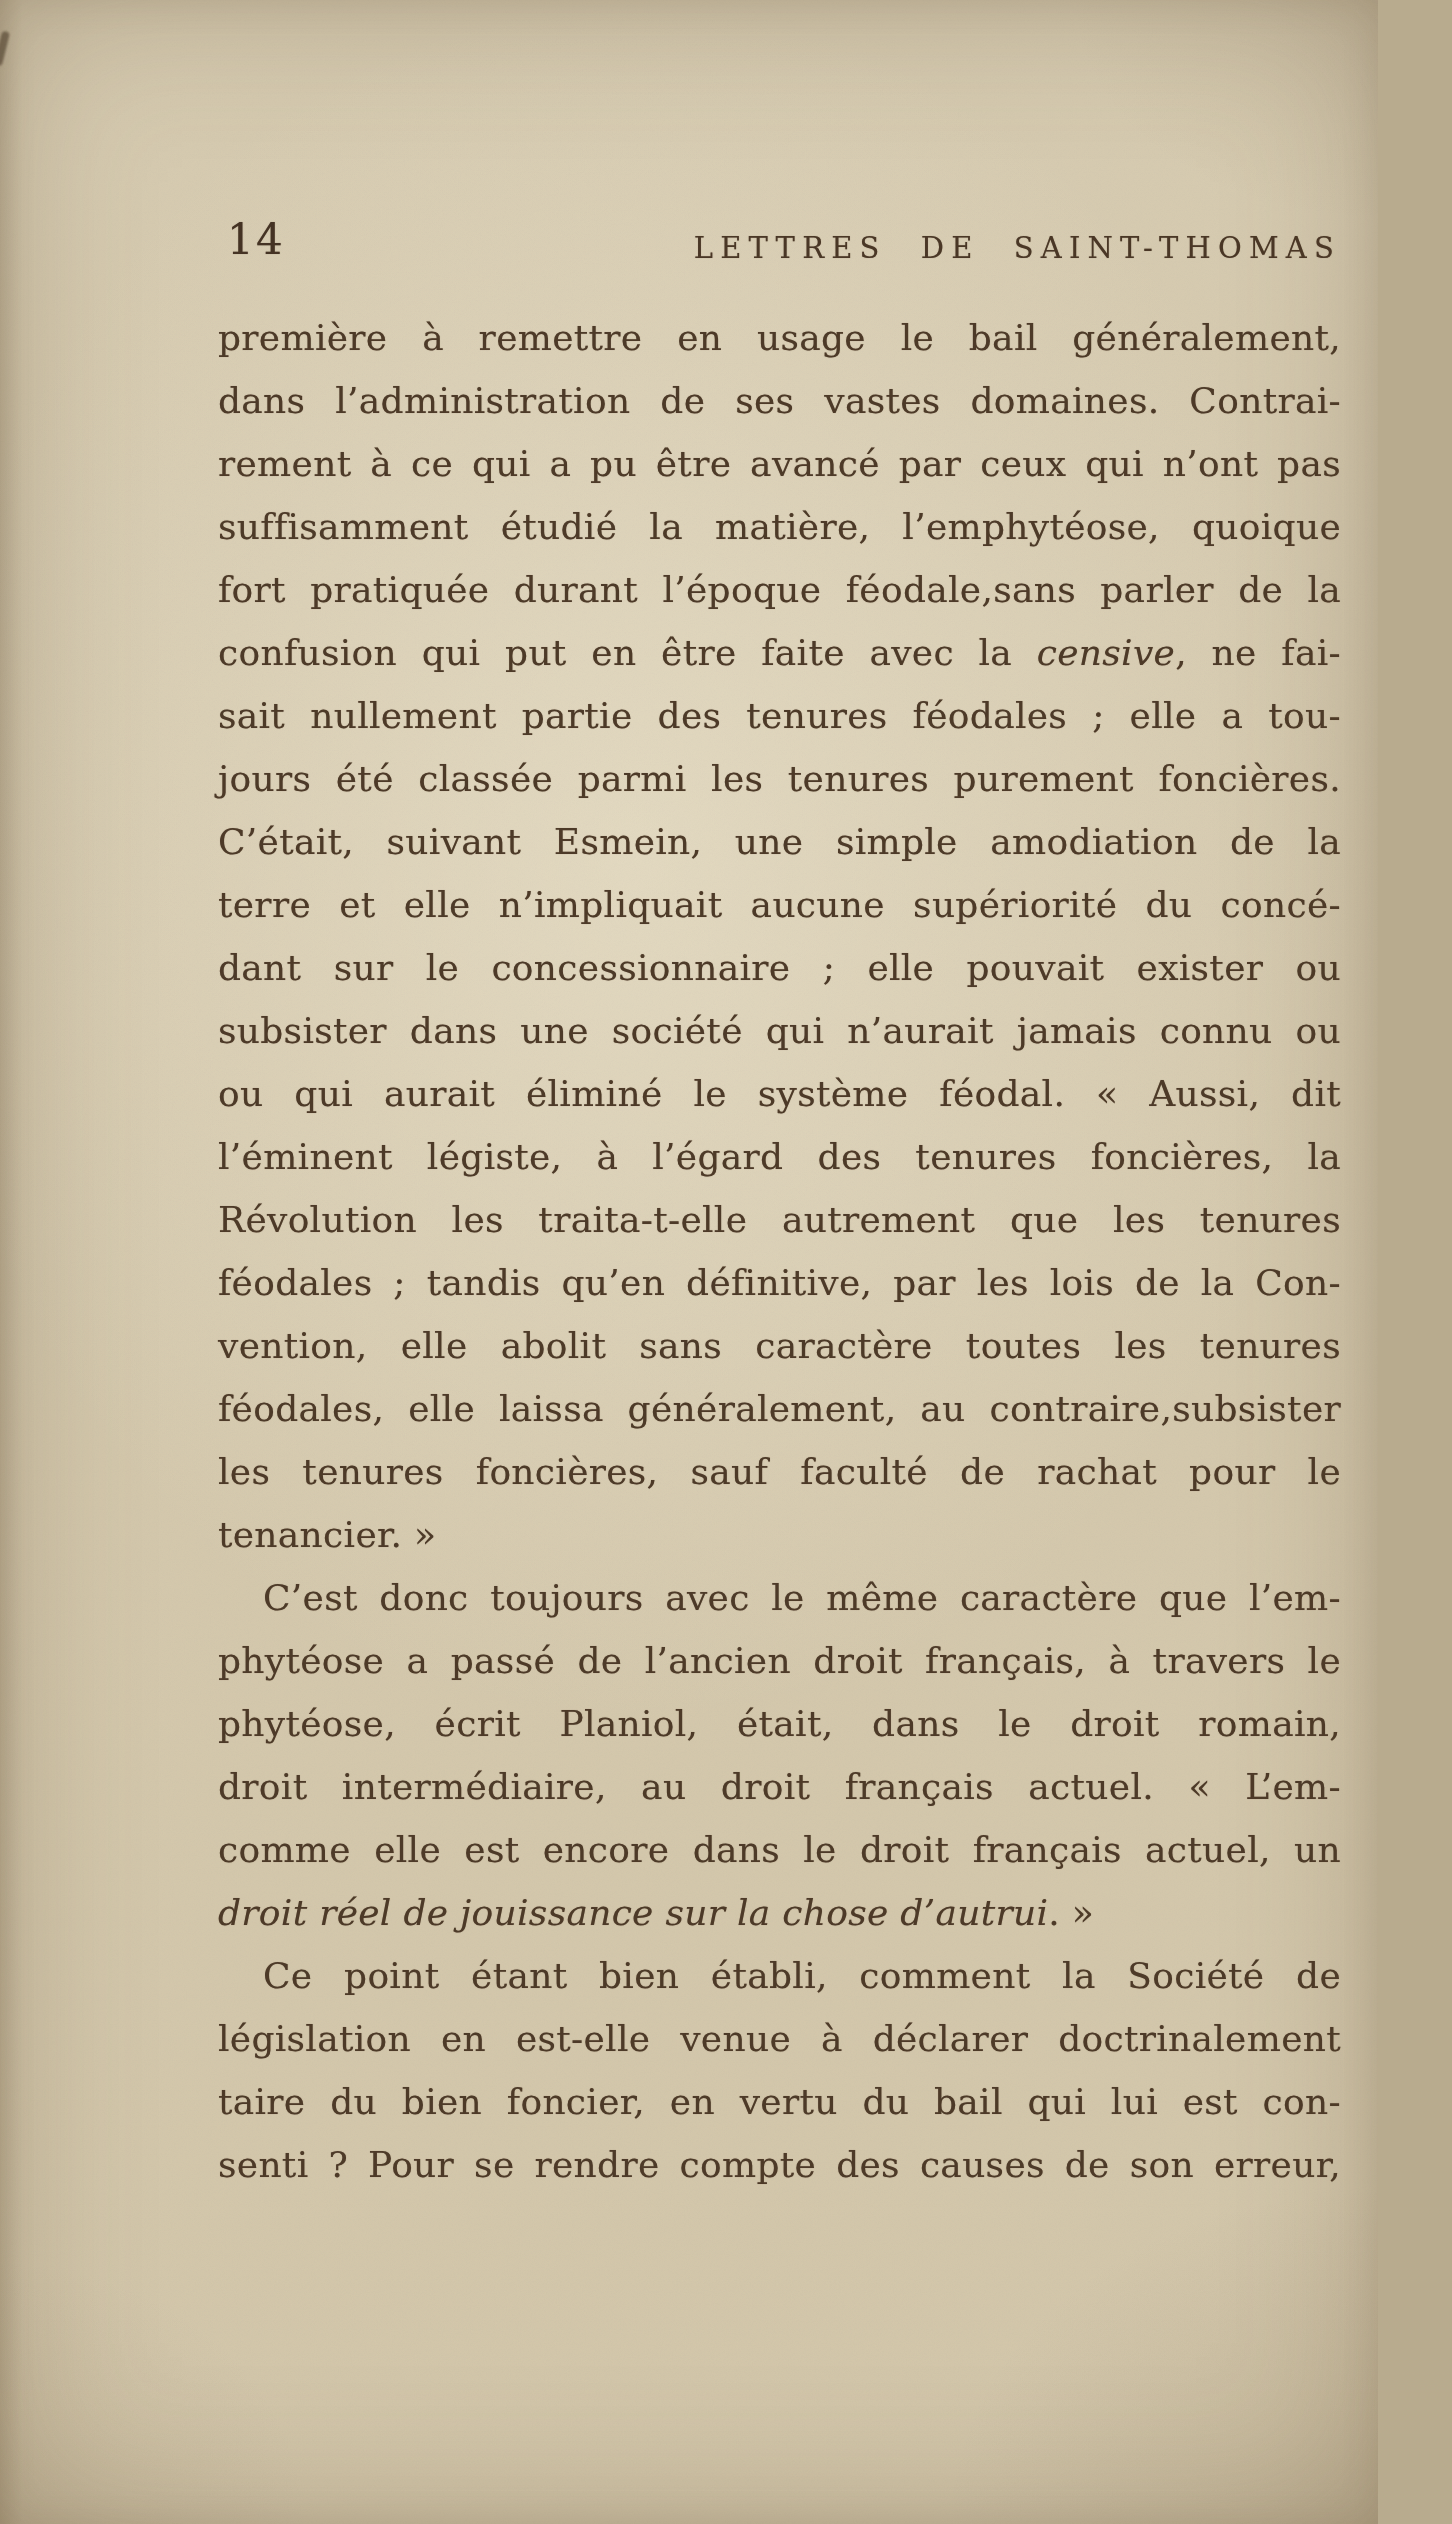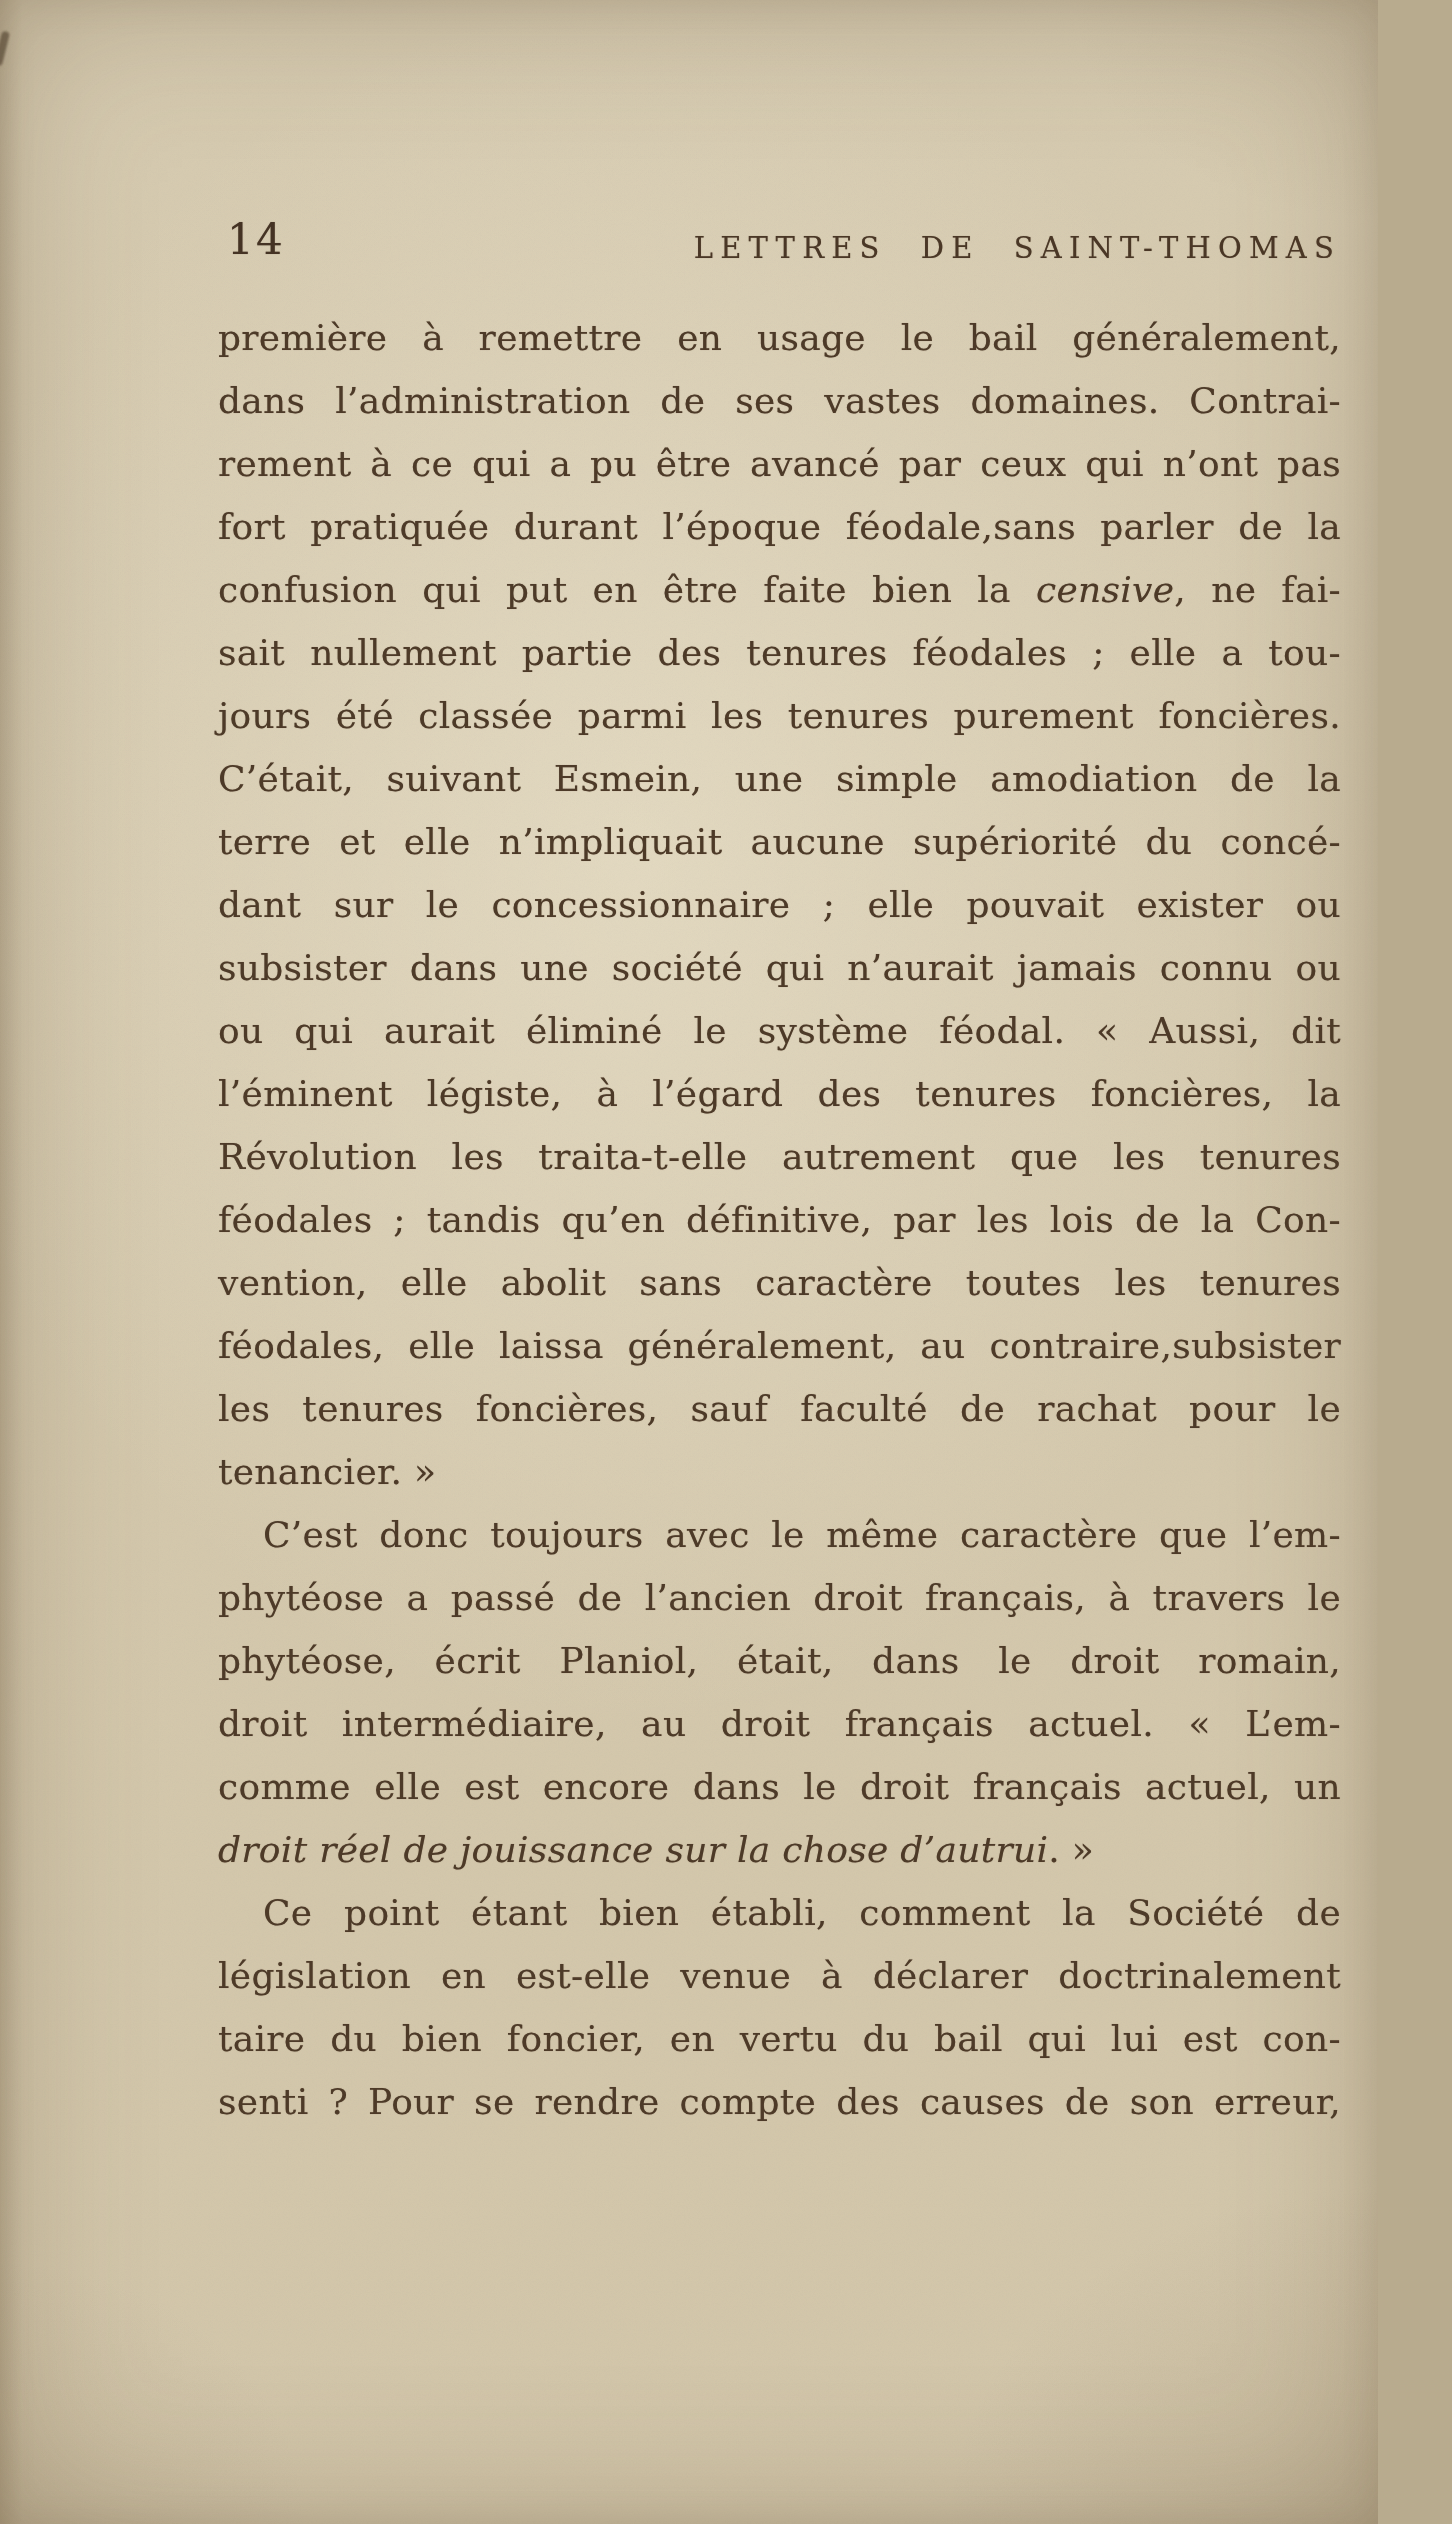--- a/index.html
+++ b/index.html
@@ -123,6 +123,7 @@
       <div class="line"><span>première à remettre en usage le bail généralement,</span></div>
       <div class="line"><span>dans l’administration de ses vastes domaines. Contrai-</span></div>
       <div class="line"><span>rement à ce qui a pu être avancé par ceux qui n’ont pas</span></div>
+      <div class="line"><span>suffisamment étudié la matière, l’emphytéose, quoique</span></div>
       <div class="line"><span>fort pratiquée durant l’époque féodale,sans parler de la</span></div>
       <div class="line"><span>confusion qui put en être faite bien la </span><span class="it">censive</span><span>, ne fai-</span></div>
       <div class="line"><span>sait nullement partie des tenures féodales ; elle a tou-</span></div>

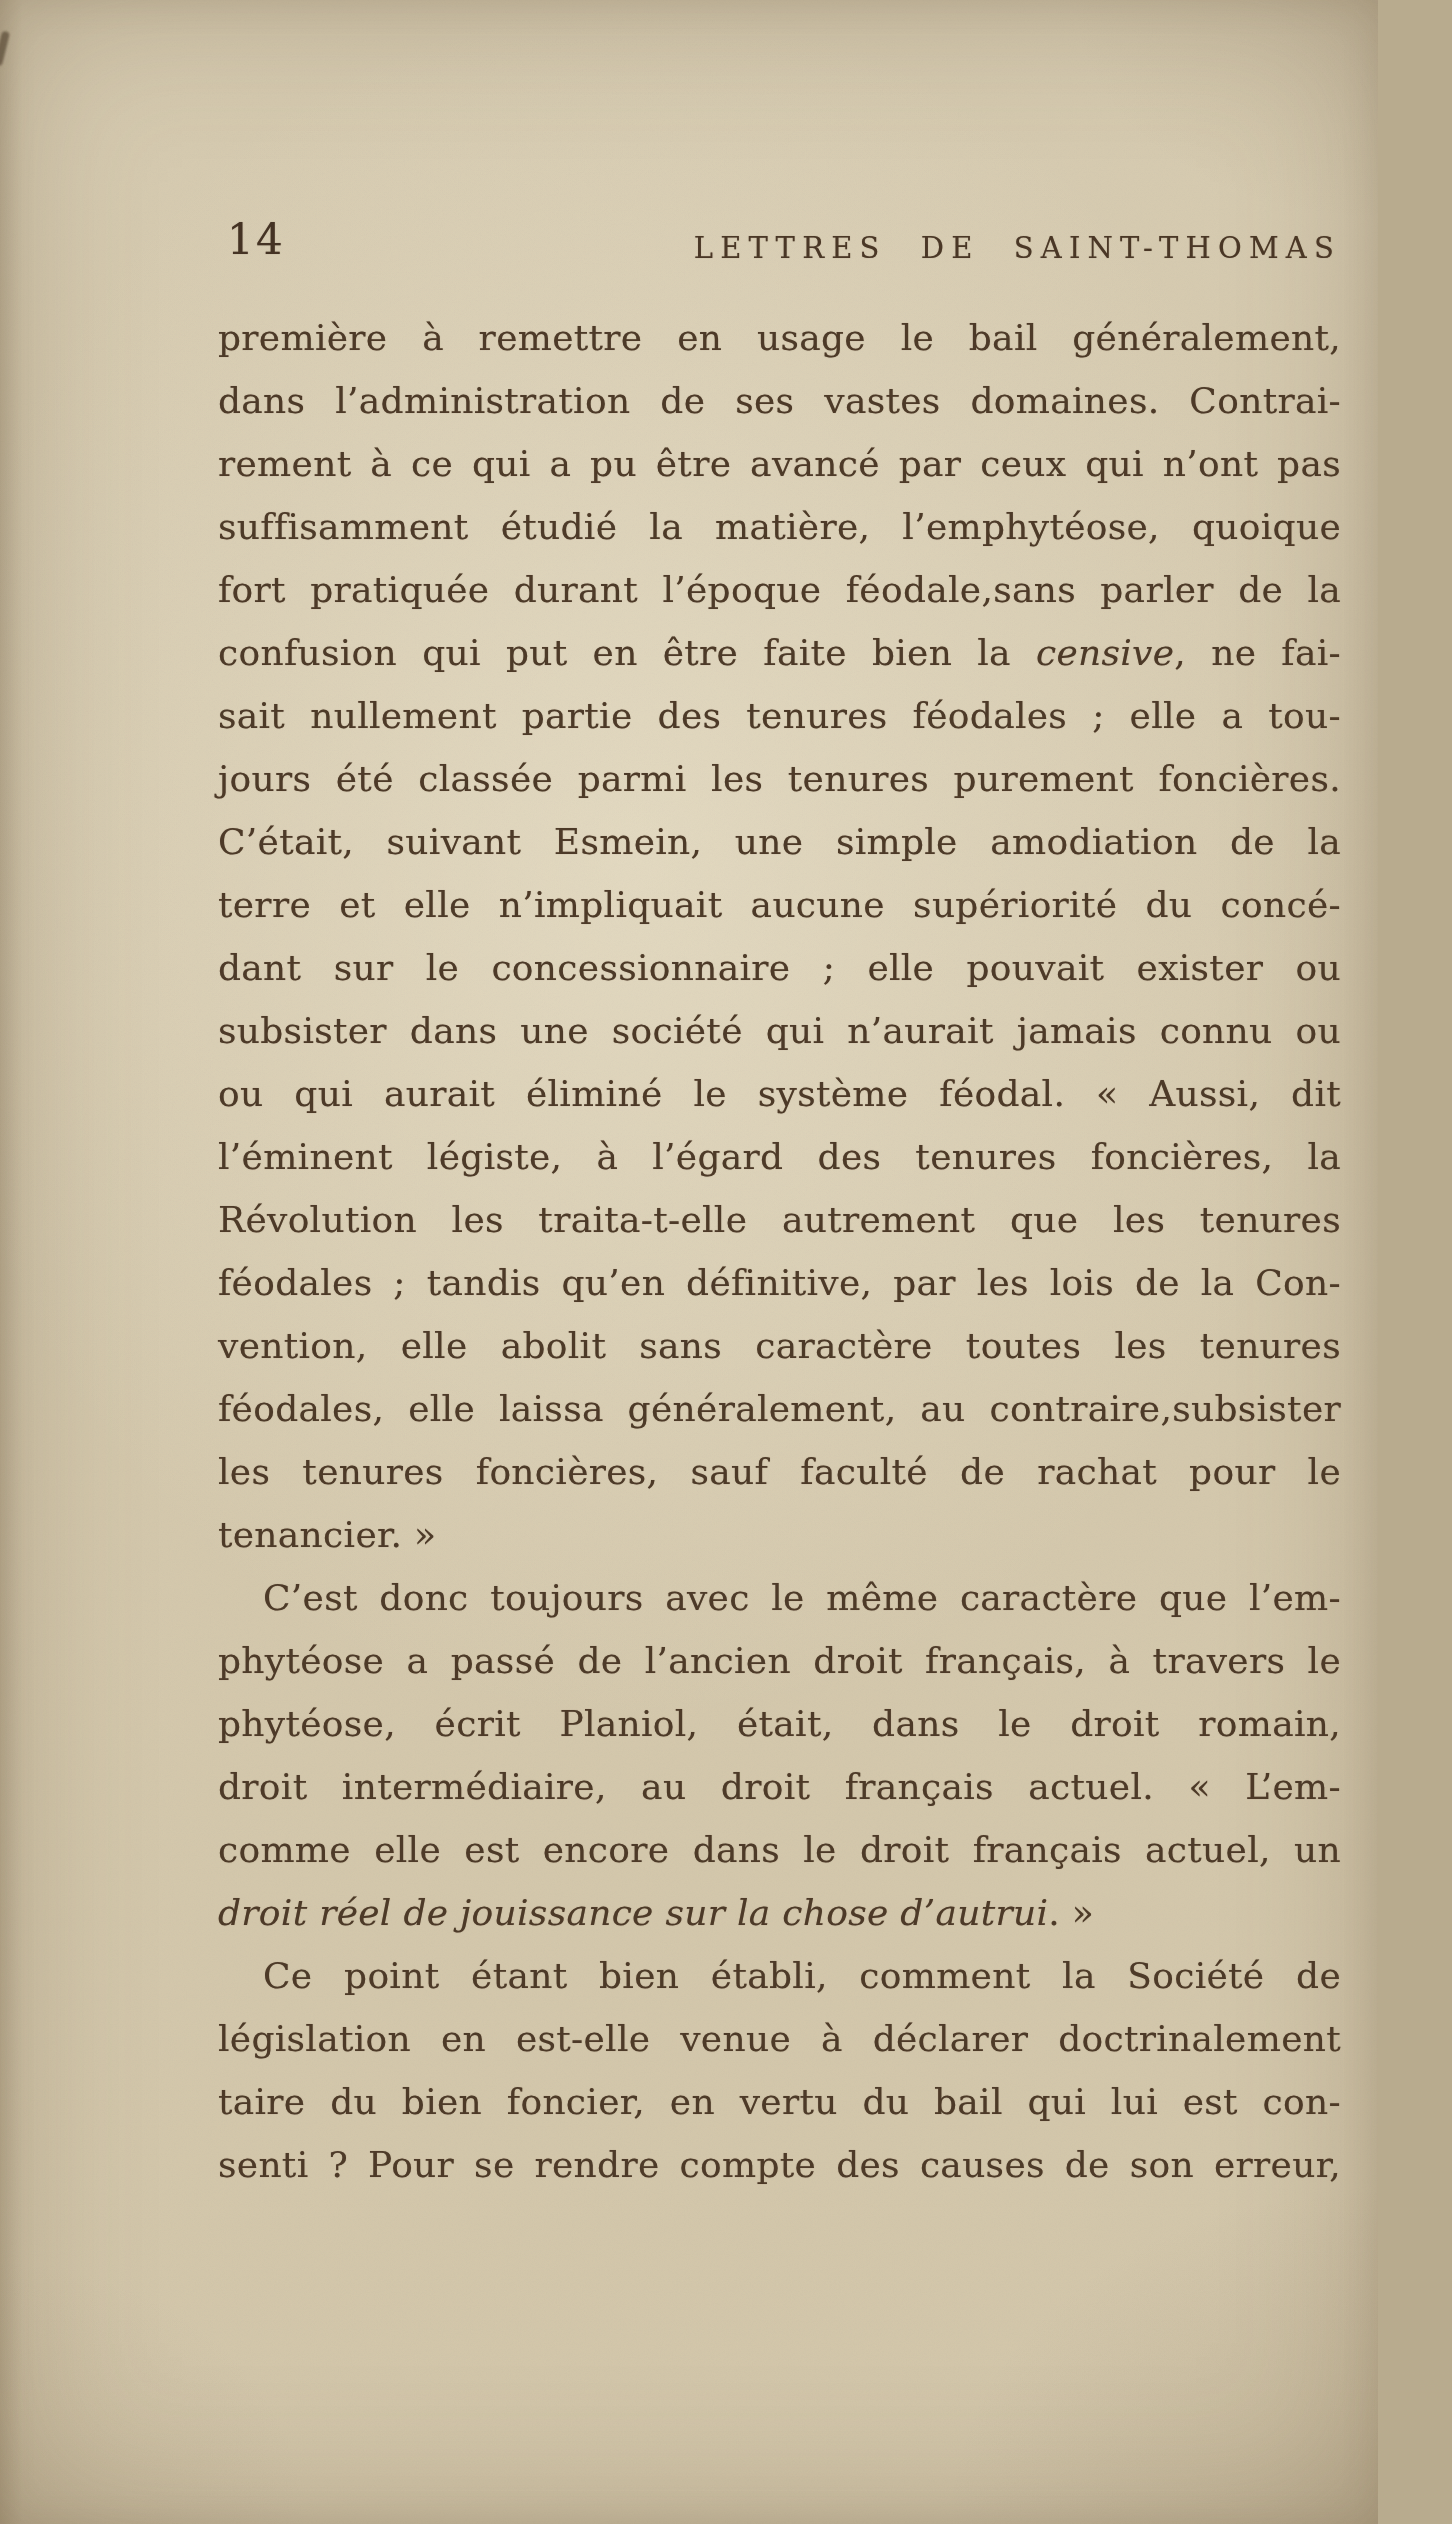--- a/index.html
+++ b/index.html
@@ -125,7 +125,7 @@
       <div class="line"><span>rement à ce qui a pu être avancé par ceux qui n’ont pas</span></div>
       <div class="line"><span>suffisamment étudié la matière, l’emphytéose, quoique</span></div>
       <div class="line"><span>fort pratiquée durant l’époque féodale,sans parler de la</span></div>
-      <div class="line"><span>confusion qui put en être faite bien la </span><span class="it">censive</span><span>, ne fai-</span></div>
+      <div class="line"><span>confusion qui put en être faite avec la </span><span class="it">censive</span><span>, ne fai-</span></div>
       <div class="line"><span>sait nullement partie des tenures féodales ; elle a tou-</span></div>
       <div class="line"><span>jours été classée parmi les tenures purement foncières.</span></div>
       <div class="line"><span>C’était, suivant Esmein, une simple amodiation de la</span></div>

